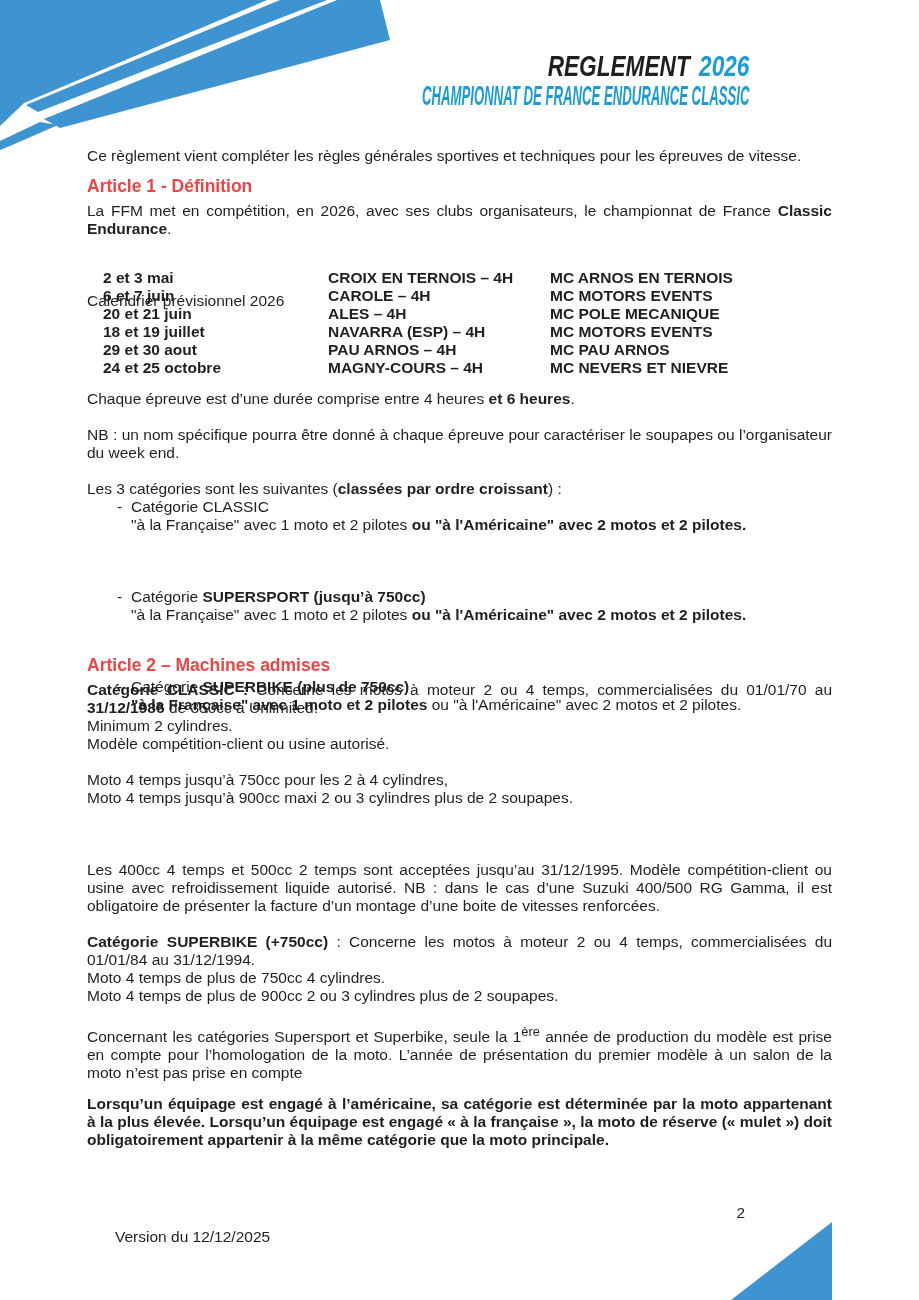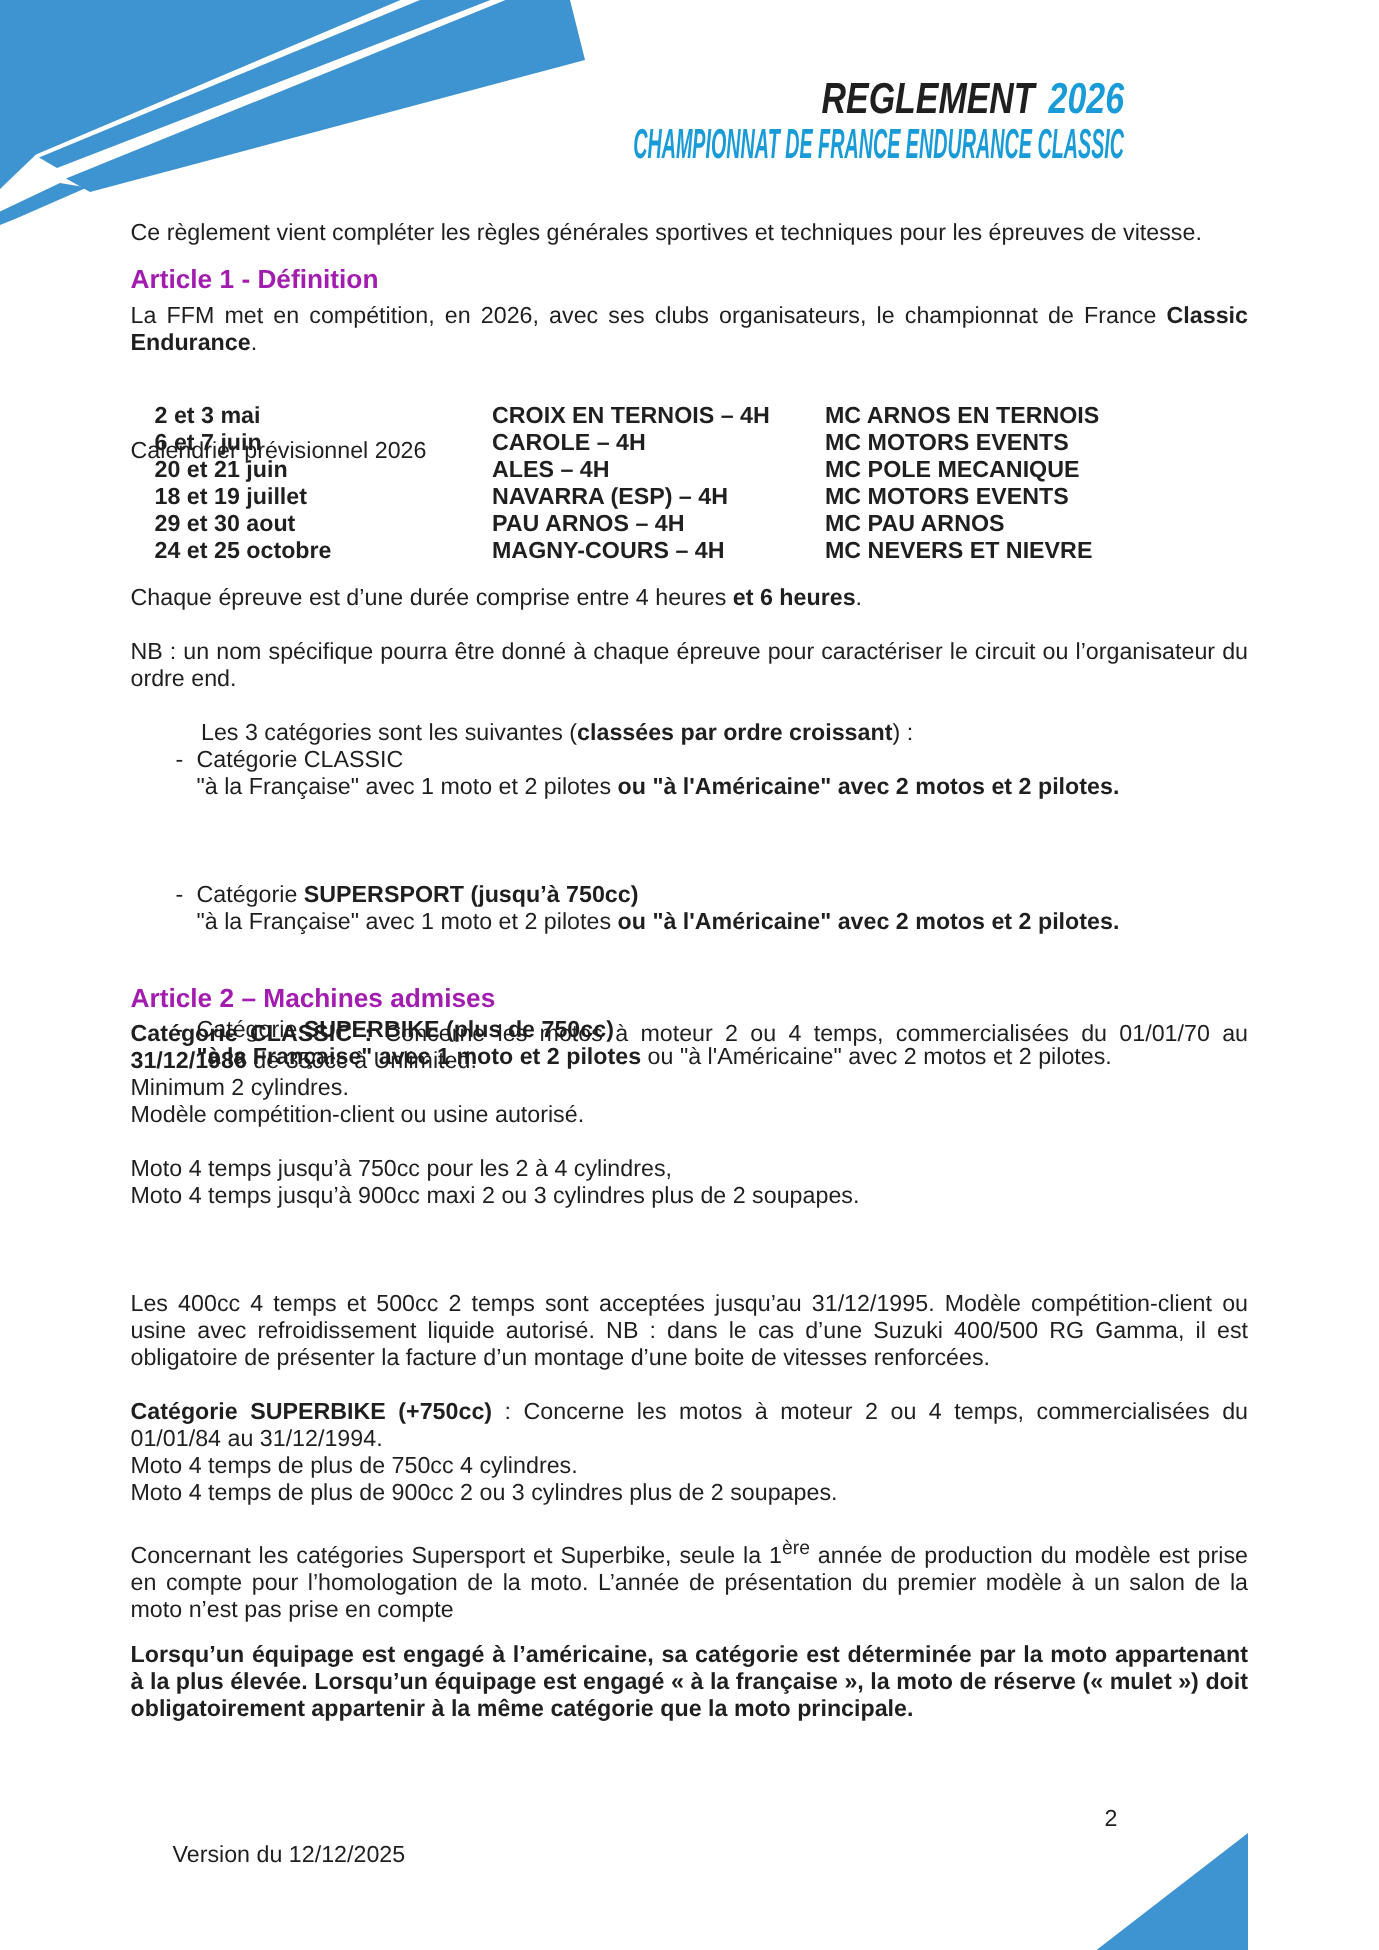--- a/index.html
+++ b/index.html
@@ -40,7 +40,7 @@
   .just { text-align:justify; }
   h2.article {
     margin:0; font-size:17.5px; line-height:20px;
-    color:#a21caf; font-weight:bold;
+    color:#ef4444; font-weight:bold;
   }
   b { font-weight:bold; }
 

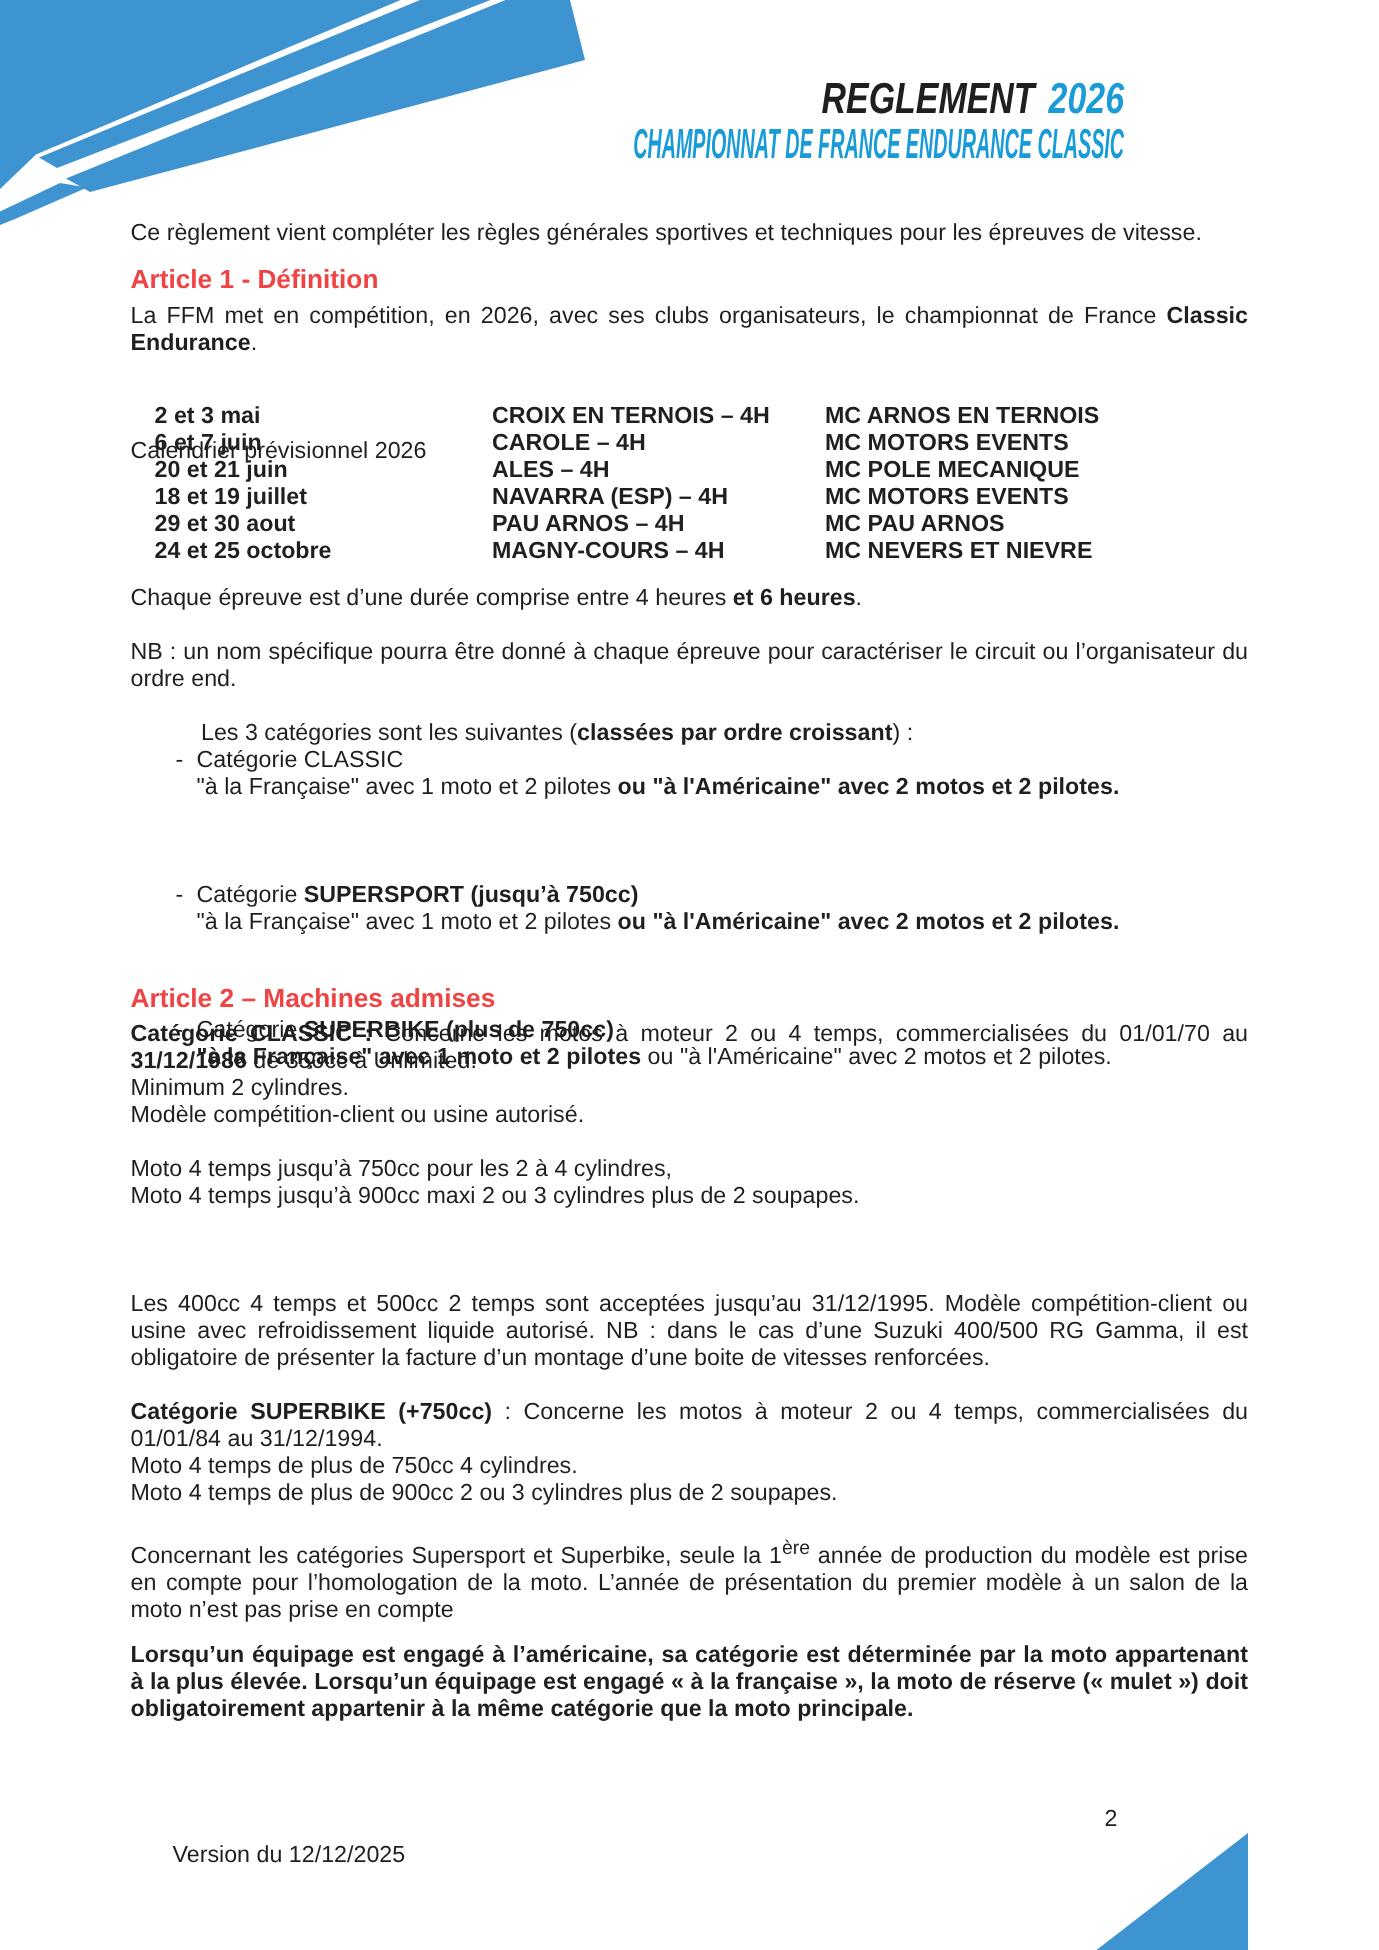--- a/index.html
+++ b/index.html
@@ -125,7 +125,7 @@
 
   <div class="block" style="top:390px;"><span>Chaque épreuve est d’une durée comprise entre 4 heures </span><b>et 6 heures</b><span>.</span></div>
 
-  <div class="block just" style="top:426px;">NB : un nom spécifique pourra être donné à chaque épreuve pour caractériser le circuit ou l’organisateur du ordre end.</div>
+  <div class="block just" style="top:426px;">NB : un nom spécifique pourra être donné à chaque épreuve pour caractériser le soupapes ou l’organisateur du week end.</div>
 
   <div class="block" style="top:480px;margin-left:47px;"><span>Les 3 catégories sont les suivantes (</span><b>classées par ordre croissant</b><span>) :</span></div>
 

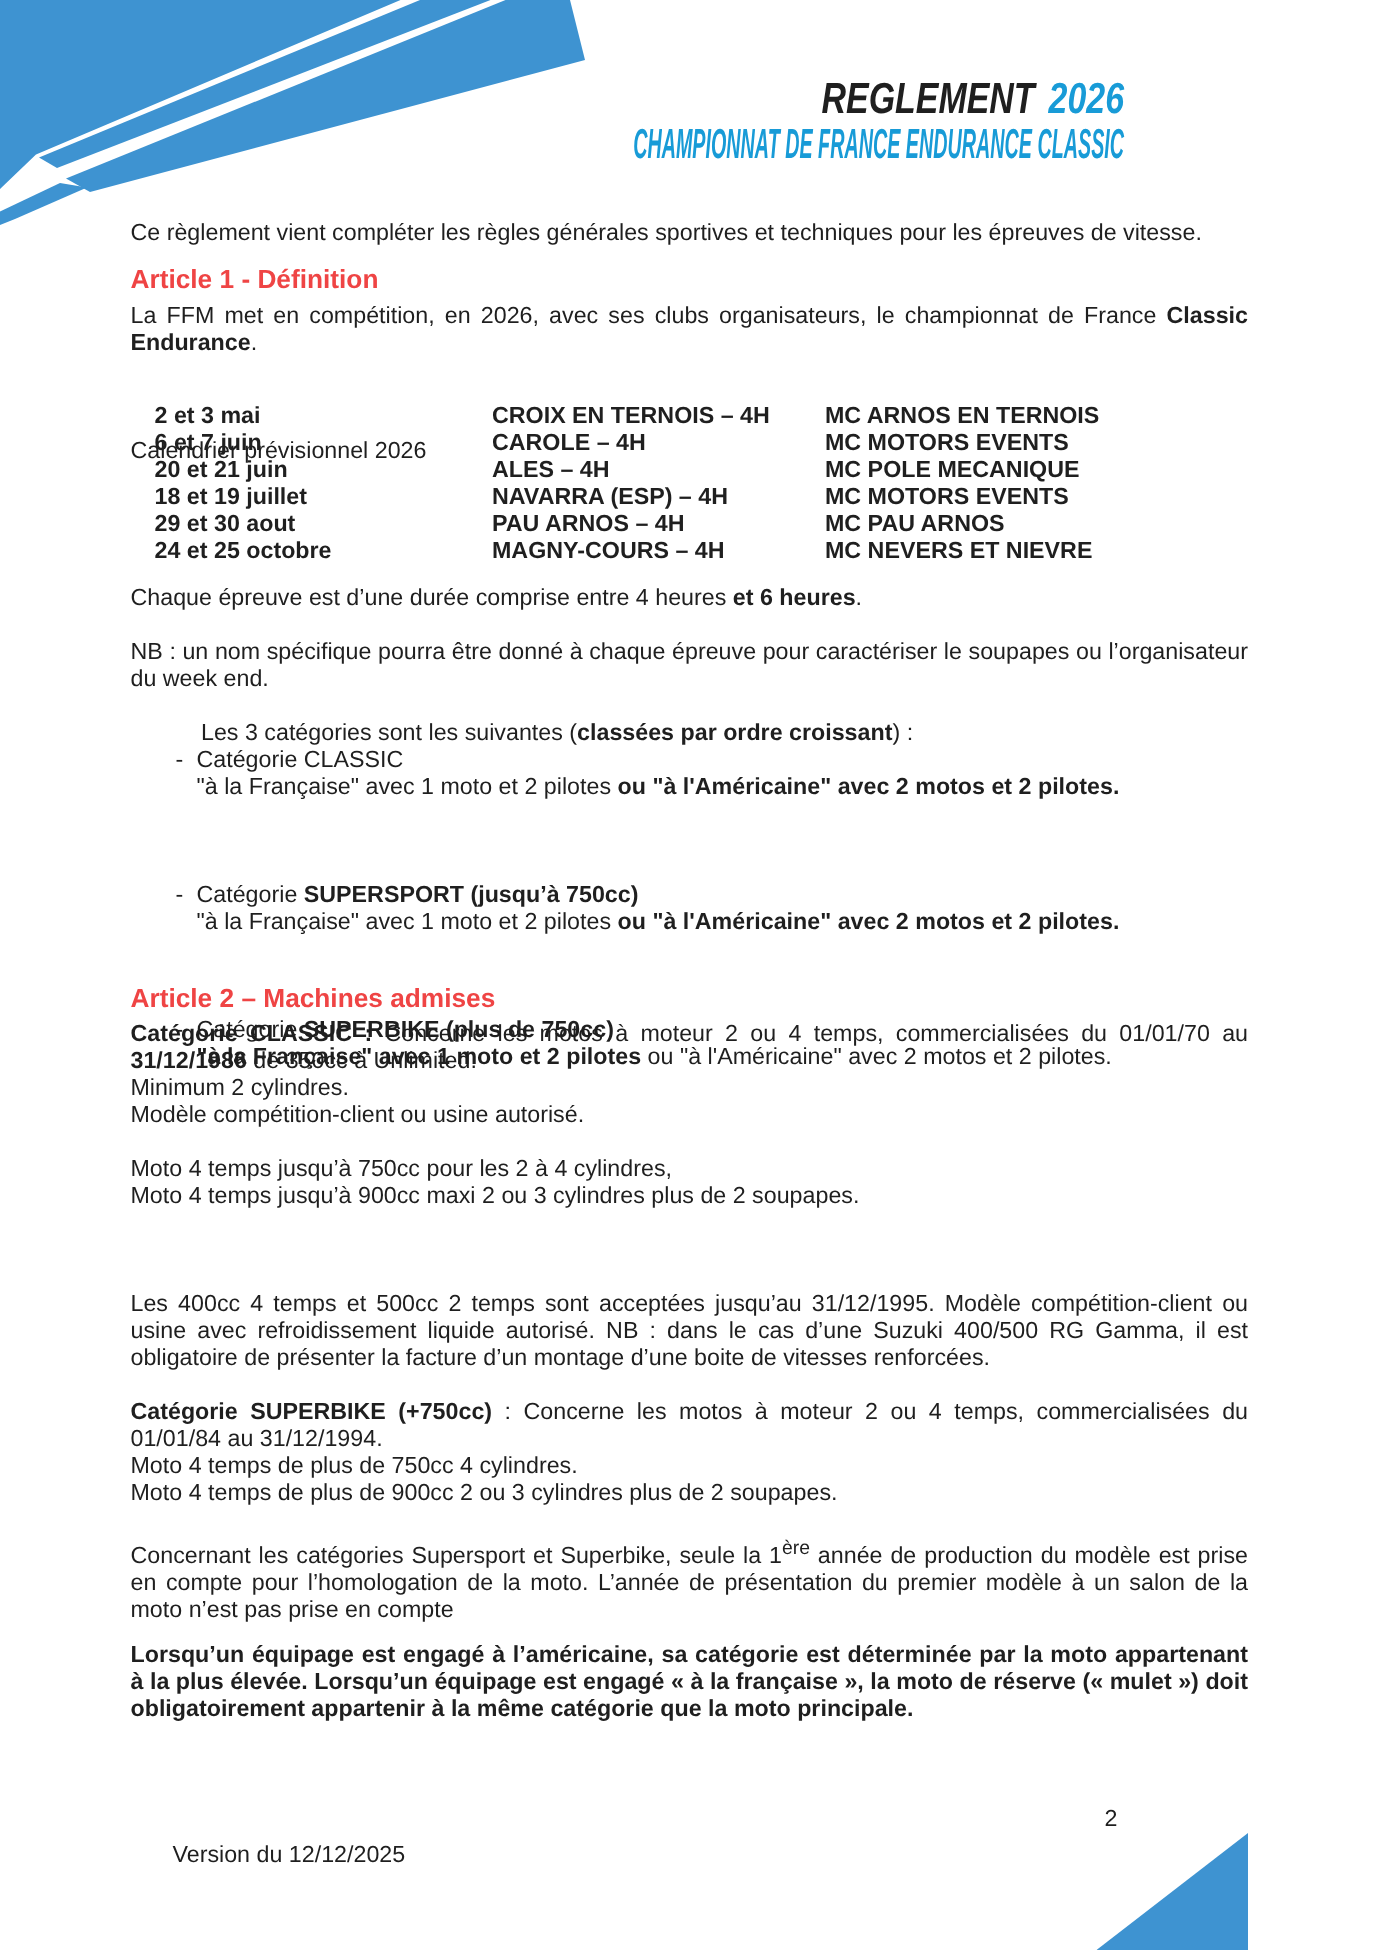--- a/index.html
+++ b/index.html
@@ -127,7 +127,7 @@
 
   <div class="block just" style="top:426px;">NB : un nom spécifique pourra être donné à chaque épreuve pour caractériser le soupapes ou l’organisateur du week end.</div>
 
-  <div class="block" style="top:480px;margin-left:47px;"><span>Les 3 catégories sont les suivantes (</span><b>classées par ordre croissant</b><span>) :</span></div>
+  <div class="block" style="top:480px;"><span>Les 3 catégories sont les suivantes (</span><b>classées par ordre croissant</b><span>) :</span></div>
 
   <div class="block cat-item" style="top:498px;">
     <span class="cat-dash">-</span>

